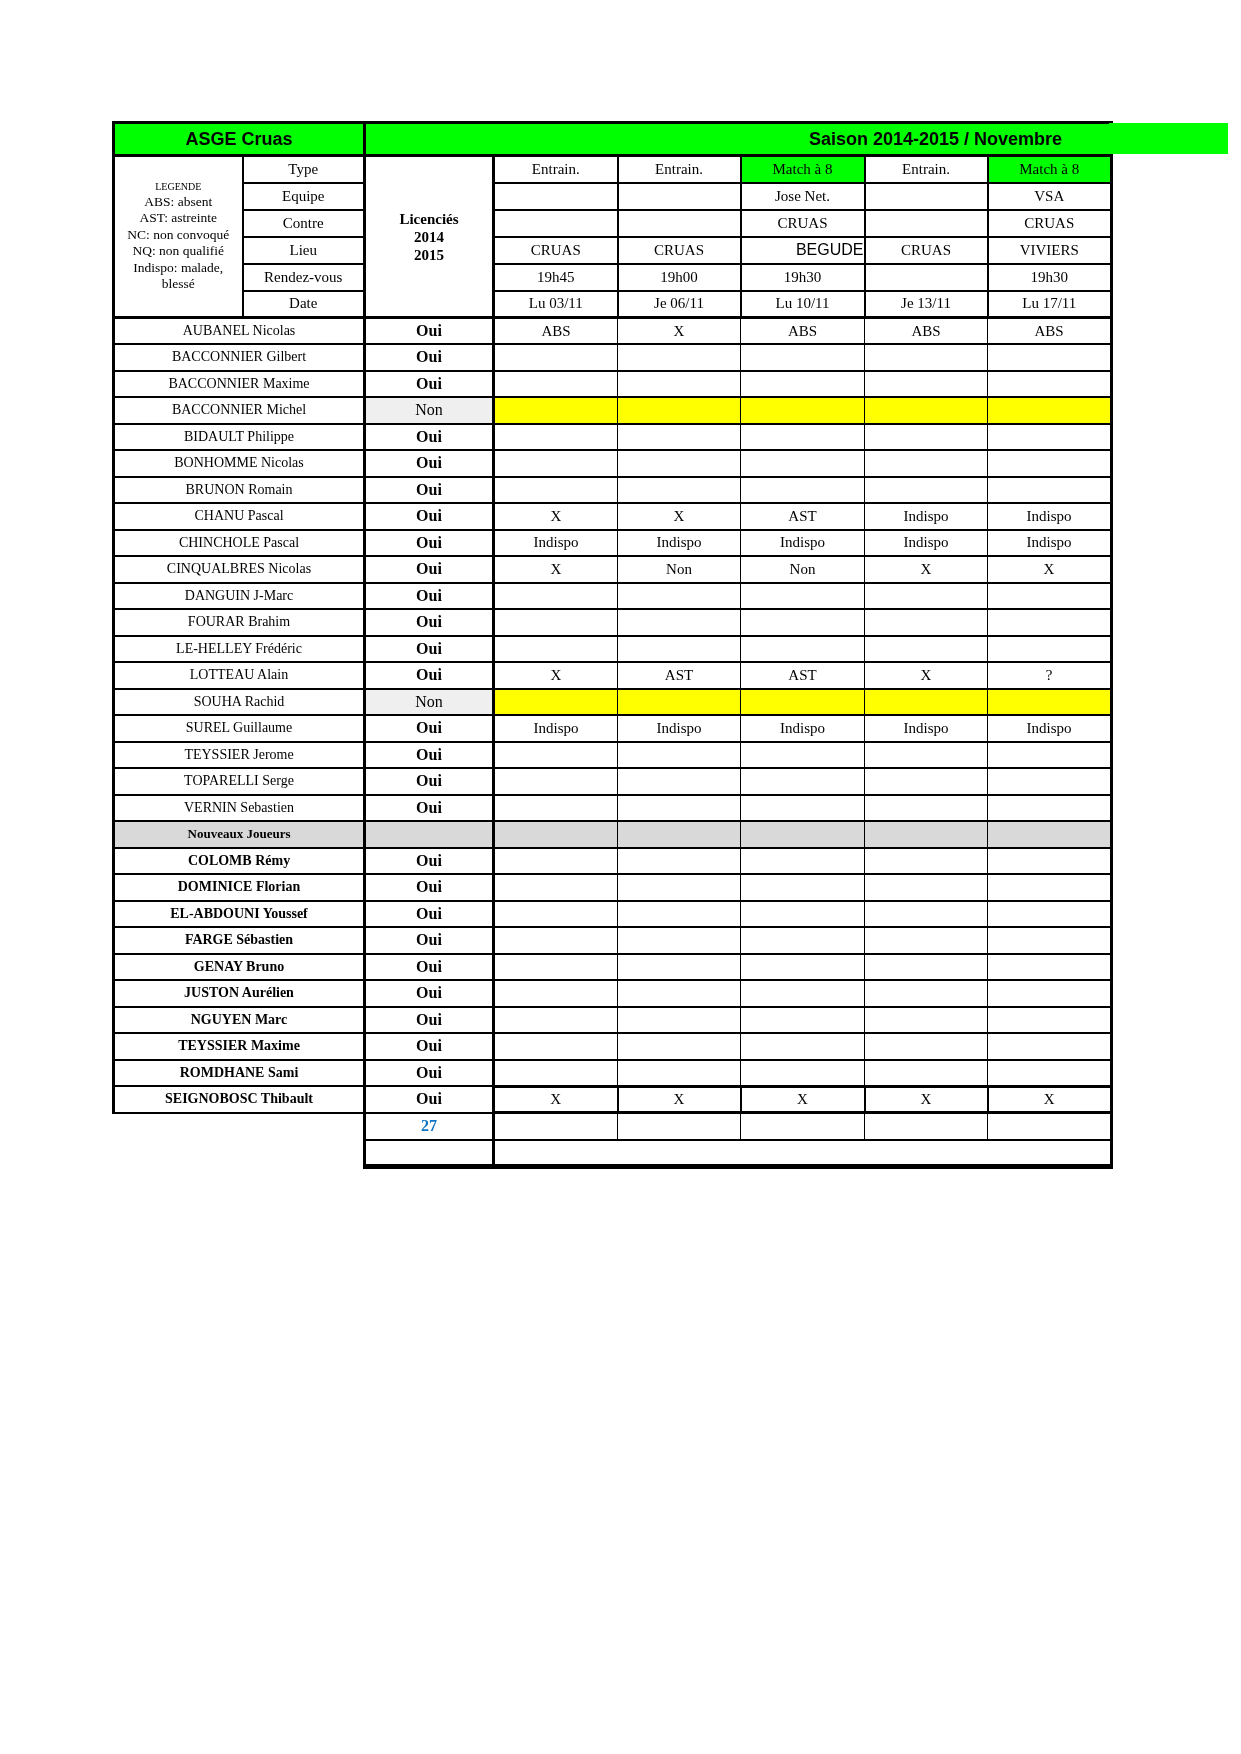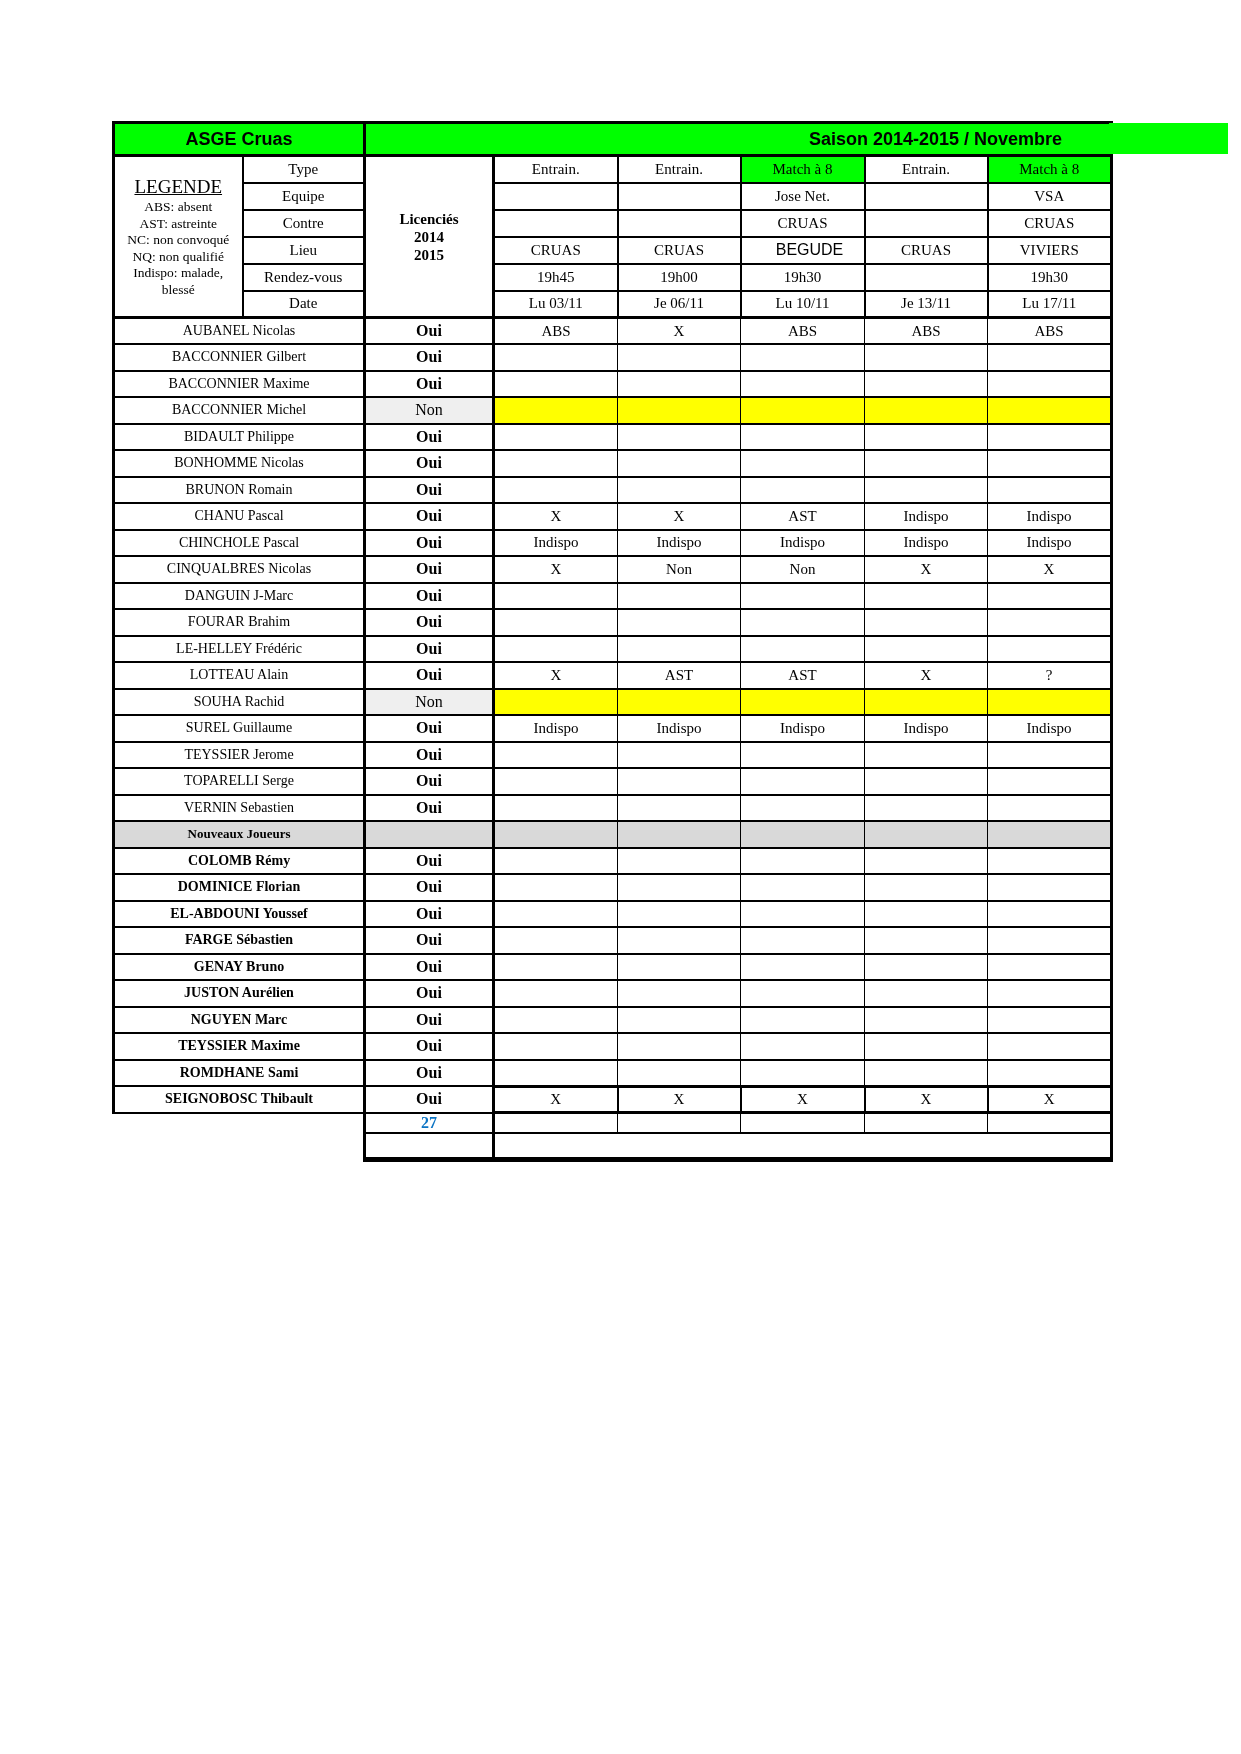--- a/index.html
+++ b/index.html
@@ -23,7 +23,7 @@
   .hrow{height:27px;}
   .legend{border-left-width:3px;border-bottom-width:3px;white-space:normal;
      font-size:13.5px;line-height:1.22;vertical-align:middle;padding:1px 2px;}
-  .legend-head{text-decoration:underline;font-size:19px;margin-bottom:1px;}
+  .legend-head{font-size:10px;margin-bottom:1px;}
   .rlabel{font-size:15px;}
   .lic-head{border-left-width:3px;border-right-width:3px;border-bottom-width:3px;
      font-weight:bold;font-size:15px;line-height:1.2;}

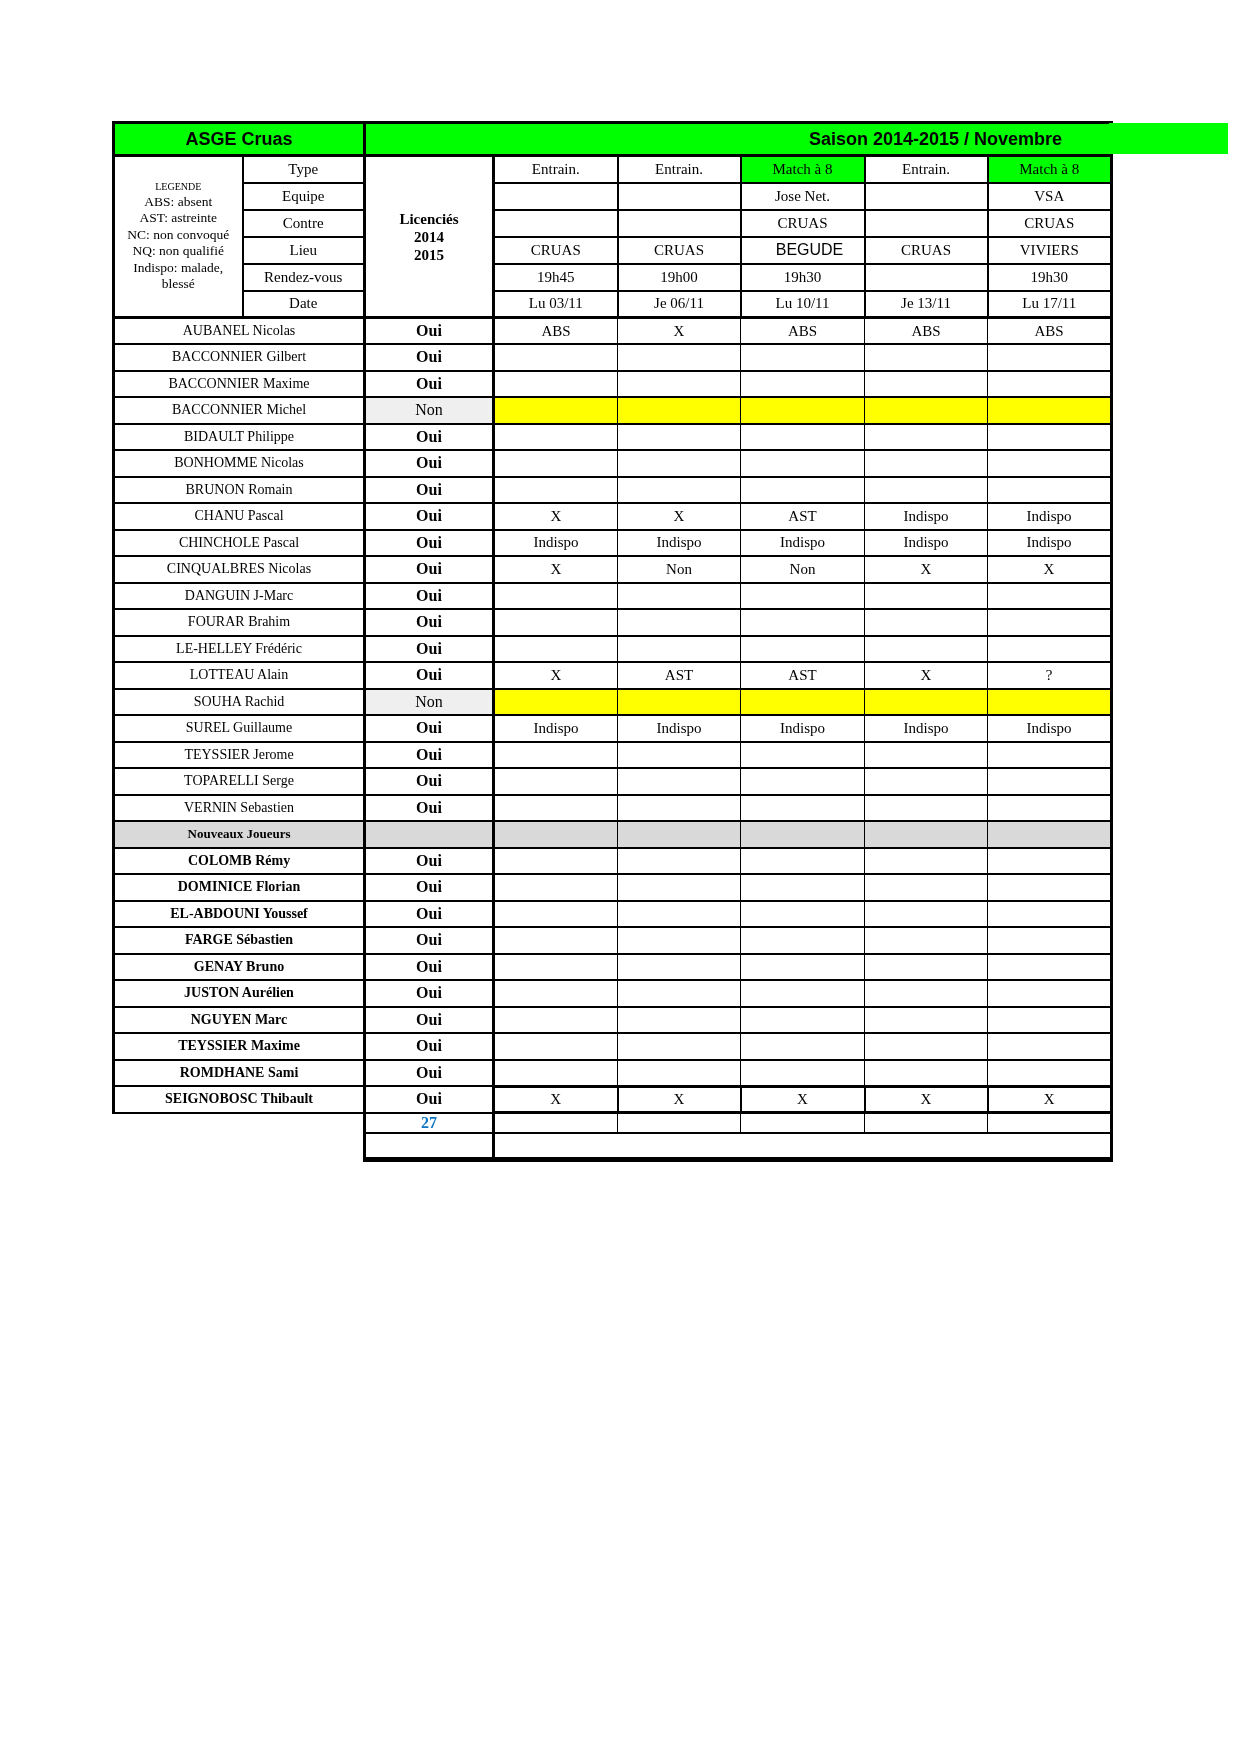--- a/index.html
+++ b/index.html
@@ -30,7 +30,7 @@
   .hd{border-width:2px;}
   .hd.green{background:var(--green);}
   .hd:last-child{border-right-width:3px;}
-  .lieu-left{text-align:center;padding-left:14px;
+  .lieu-left{text-align:right;padding-left:14px;
      font-family:"Liberation Sans","DejaVu Sans",sans-serif;font-size:16px;}
   .drow td{border-bottom-width:3px;margin-left:37px;}
   

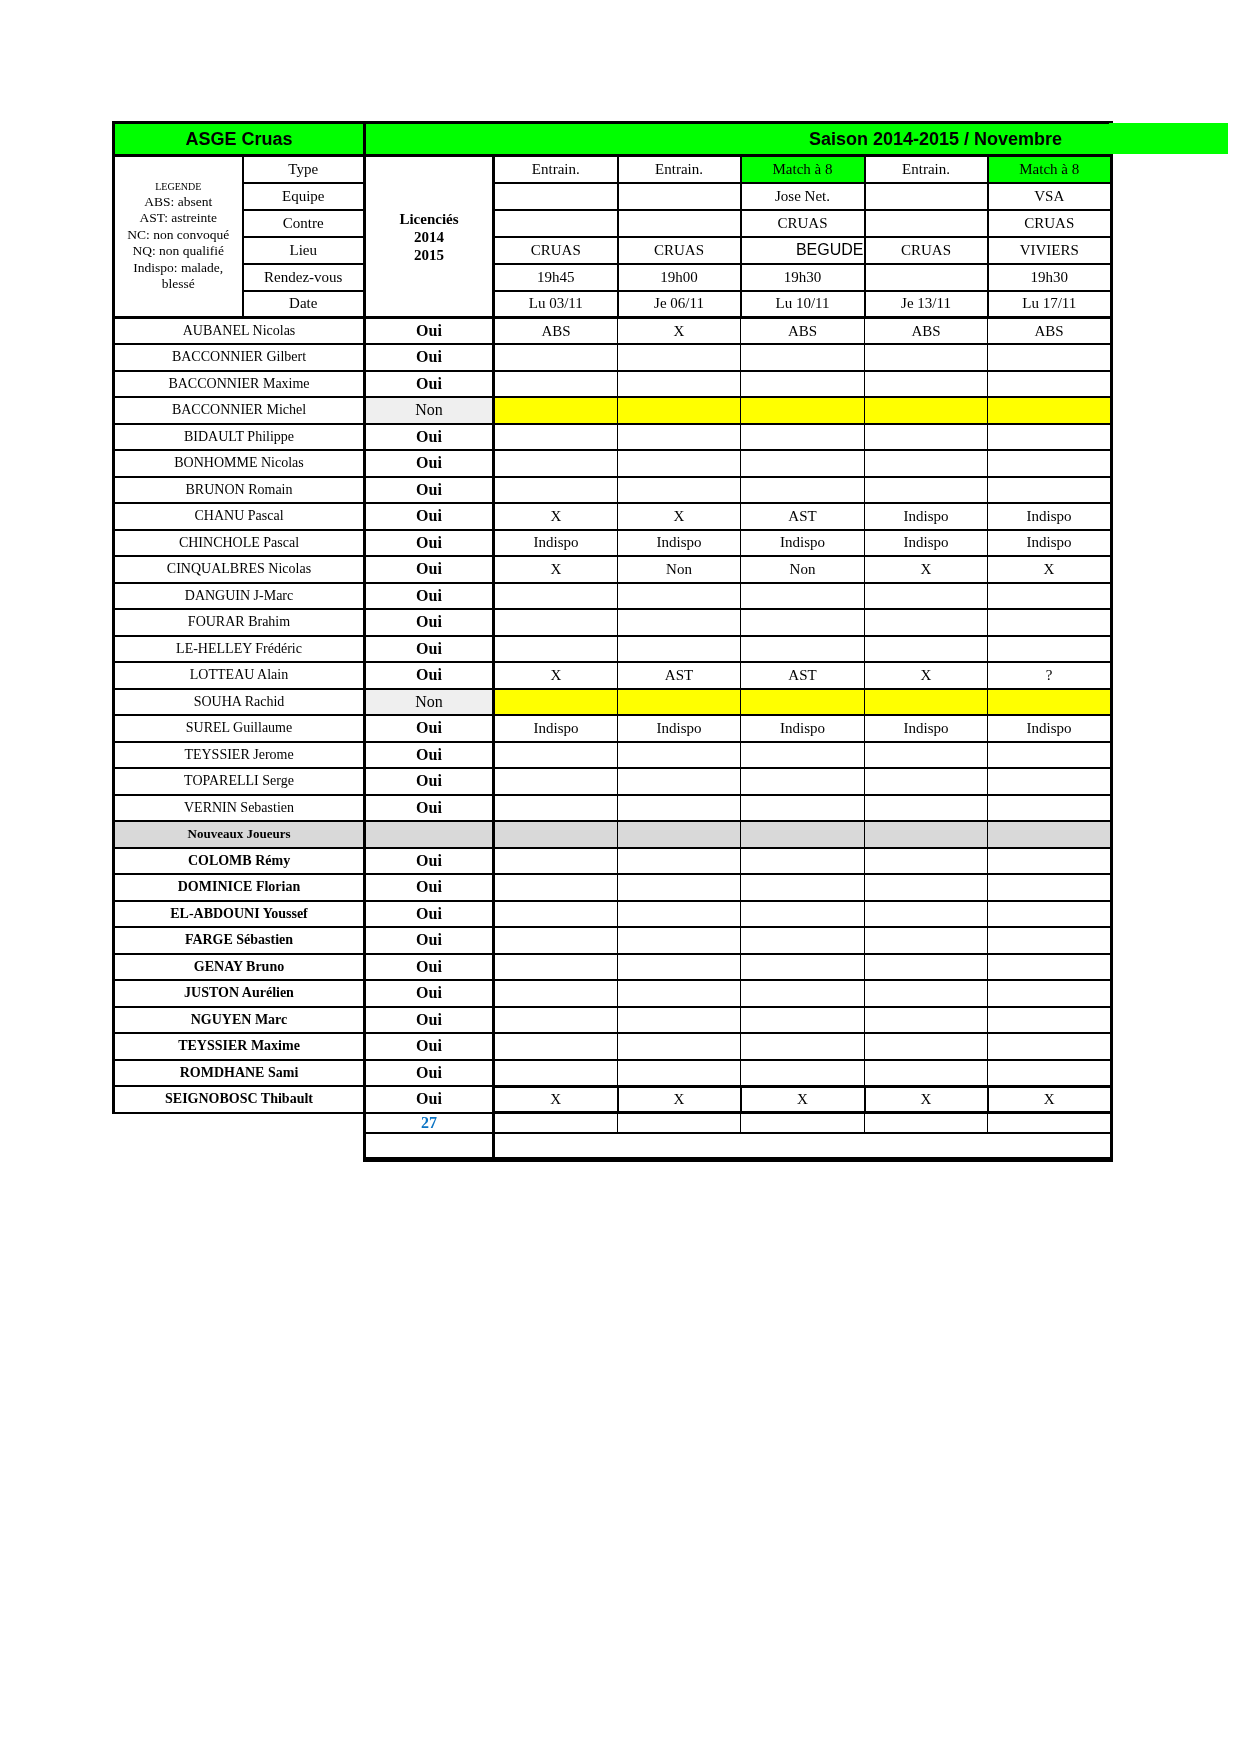--- a/index.html
+++ b/index.html
@@ -47,7 +47,7 @@
   .emph .dcell{border-width:3px 2px;}
   .emph .dcell.dlast{border-right-width:3px;}
   
-  .frow{height:20px;}
+  .frow{height:27px;}
   .noborder{border:none;background:transparent;}
   .count-cell{border-left-width:3px;border-right-width:3px;
      font-weight:bold;font-size:16px;color:var(--blue);}

